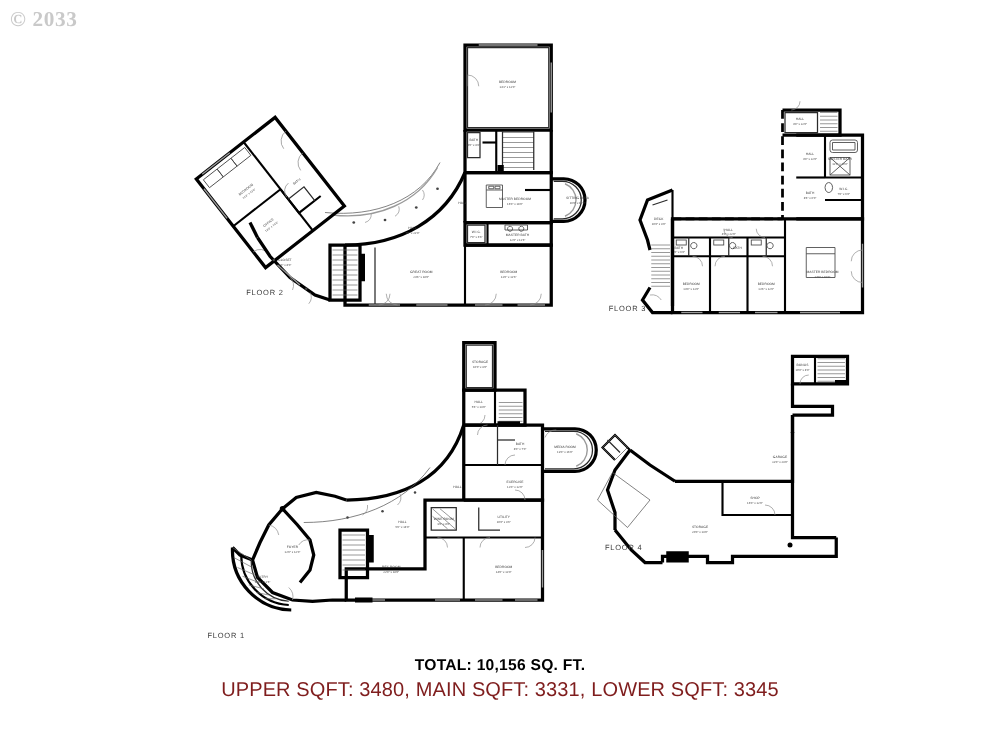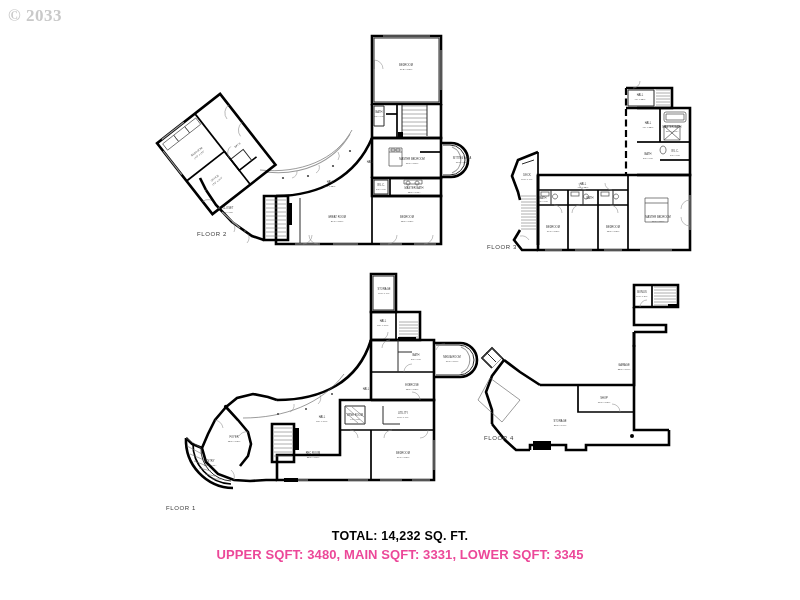--- a/index.html
+++ b/index.html
@@ -617,7 +617,7 @@
   </svg>
 
   <div id="caption">
-    <div class="total">TOTAL: 14,232 SQ. FT.</div>
+    <div class="total">TOTAL: 10,156 SQ. FT.</div>
     <div class="breakdown">UPPER SQFT: 3480, MAIN SQFT: 3331, LOWER SQFT: 3345</div>
   </div>
 

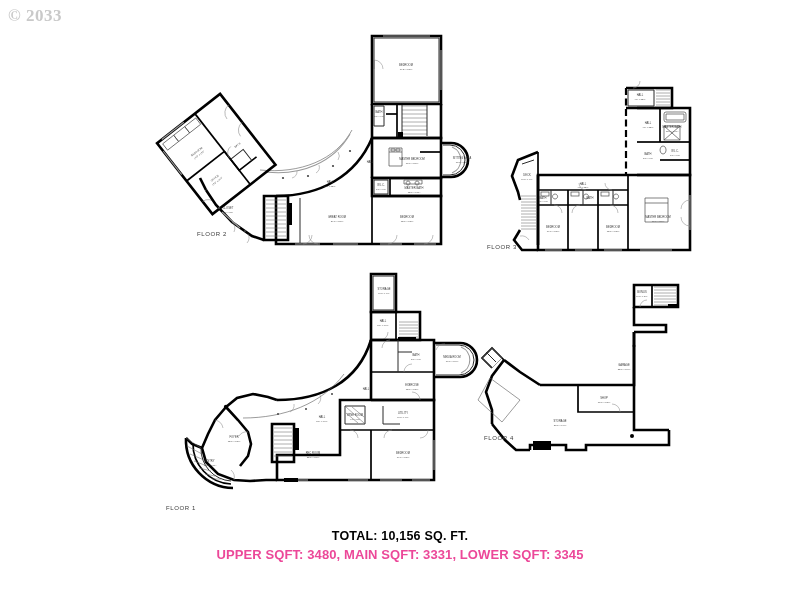--- a/index.html
+++ b/index.html
@@ -61,10 +61,10 @@
     color: #000;
   }
   #caption .breakdown {
-    font-size: 13px;
-    font-weight: 700;
+    font-size: 16px;
+    font-weight: 400;
     letter-spacing: 0.1px;
-    color: #ec4899;
+    color: #7f1d1d;
     margin-top: 2px;
   }
 

